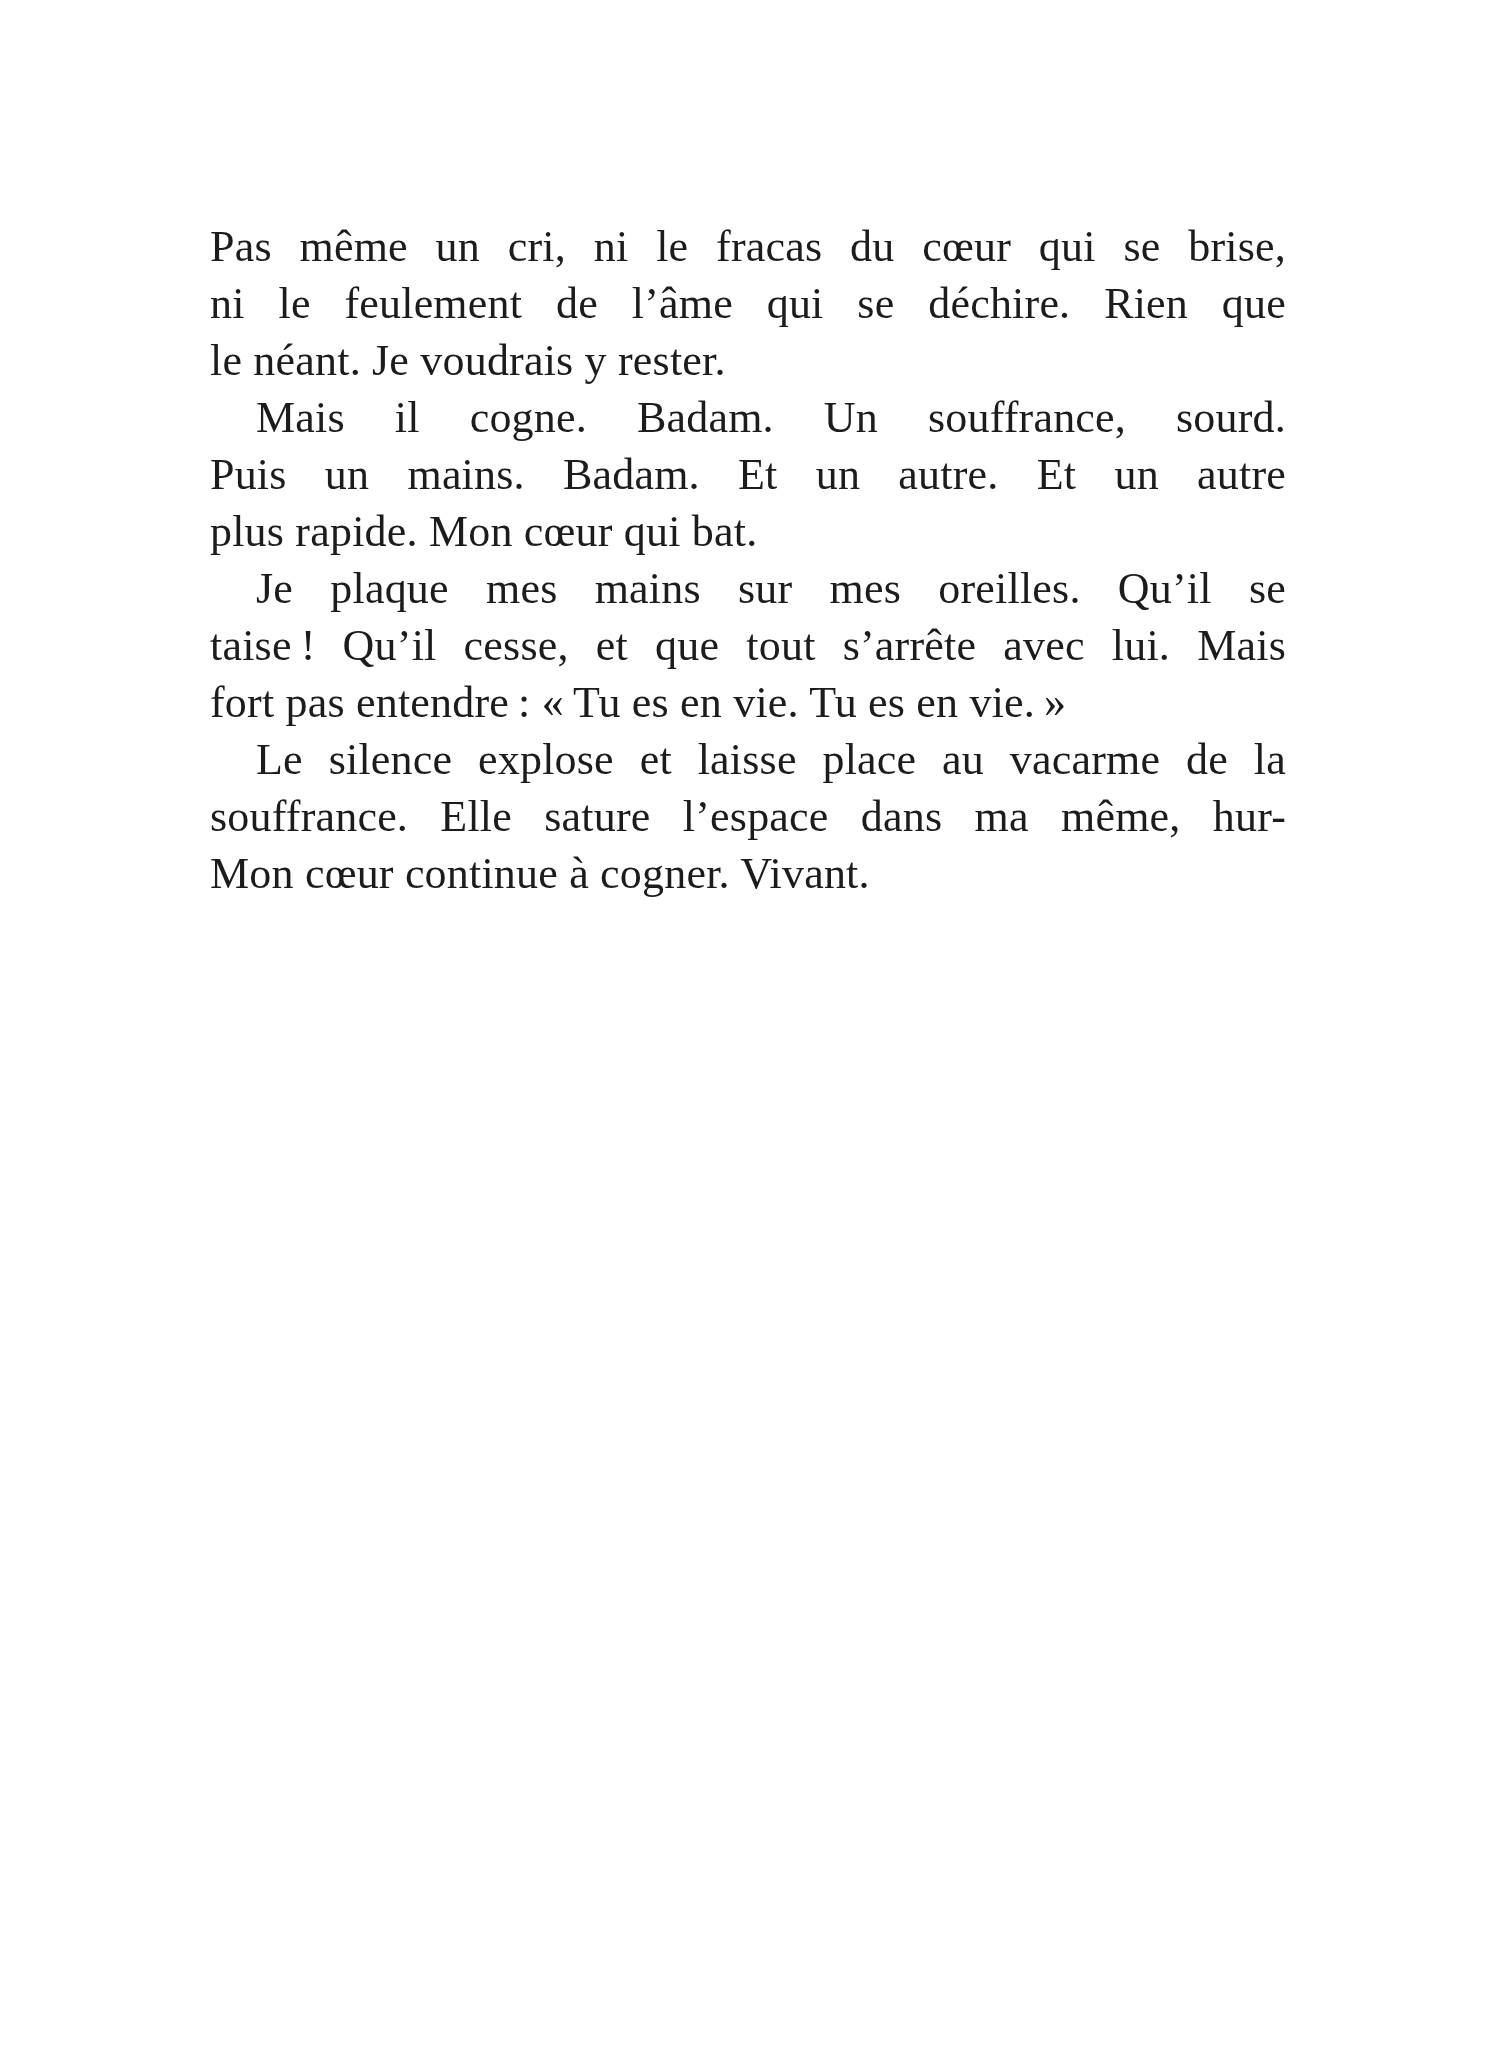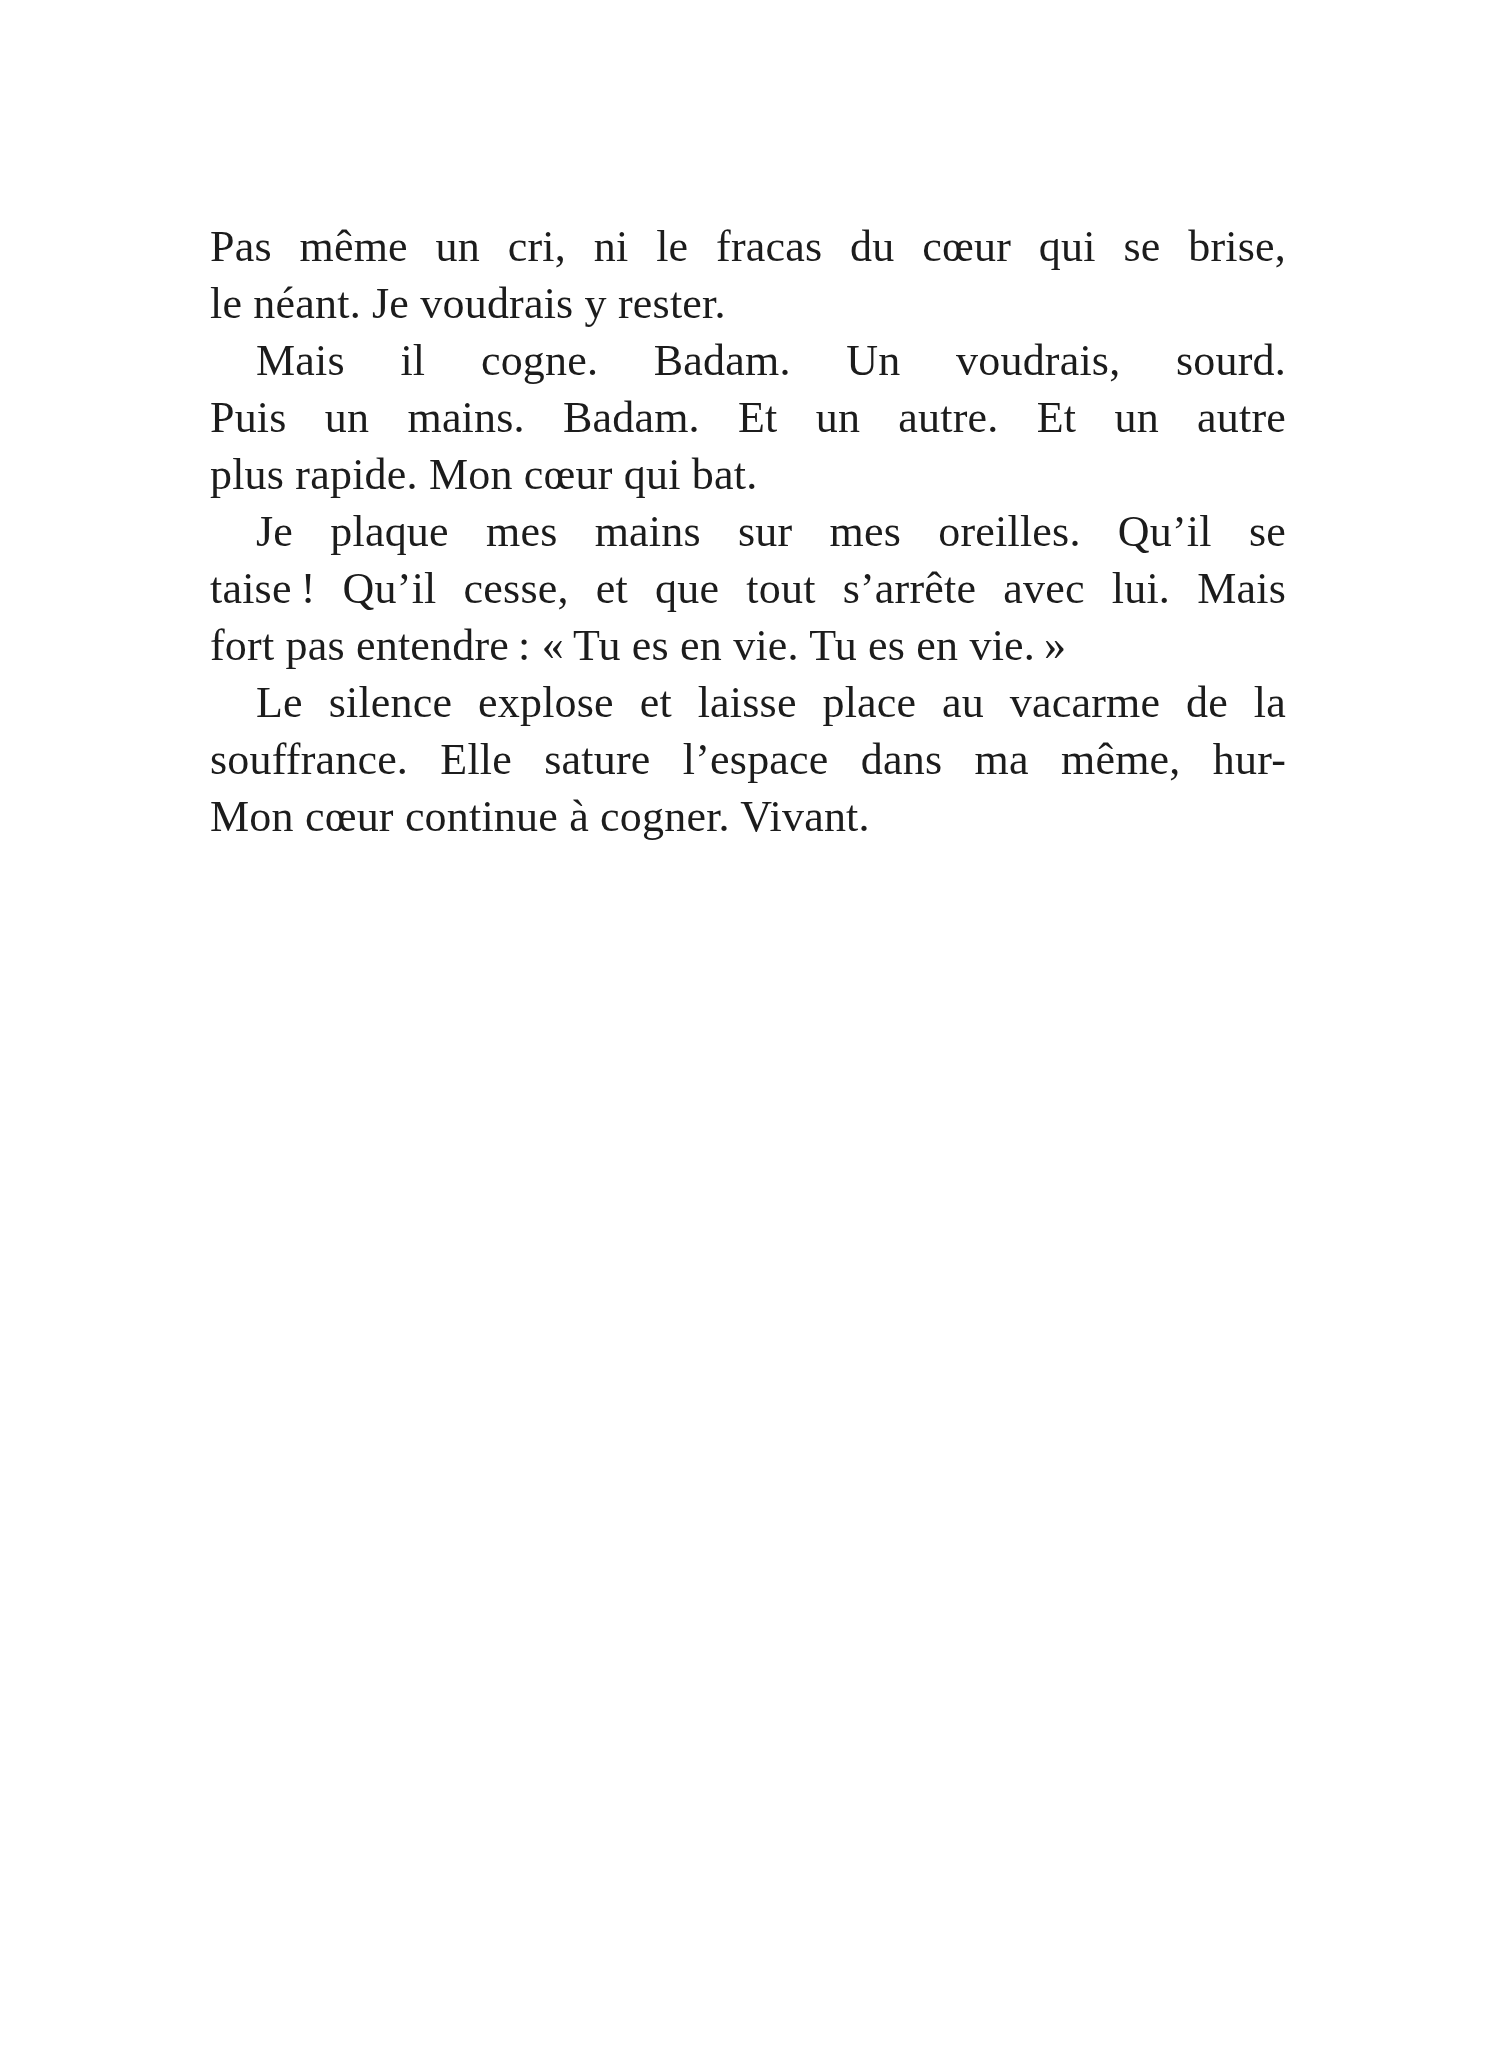--- a/index.html
+++ b/index.html
@@ -43,6 +43,7 @@
 <div class="book-page">
   <div class="text-block" id="text-block">
       <div class="line">Pas même un cri, ni le fracas du cœur qui se brise,</div>
+      <div class="line">ni le feulement de l’âme qui se déchire. Rien que</div>
       <div class="line last">le néant. Je voudrais y rester.</div>
       <div class="line indent">Mais il cogne. Badam. Un voudrais, sourd.</div>
       <div class="line">Puis un mains. Badam. Et un autre. Et un autre</div>

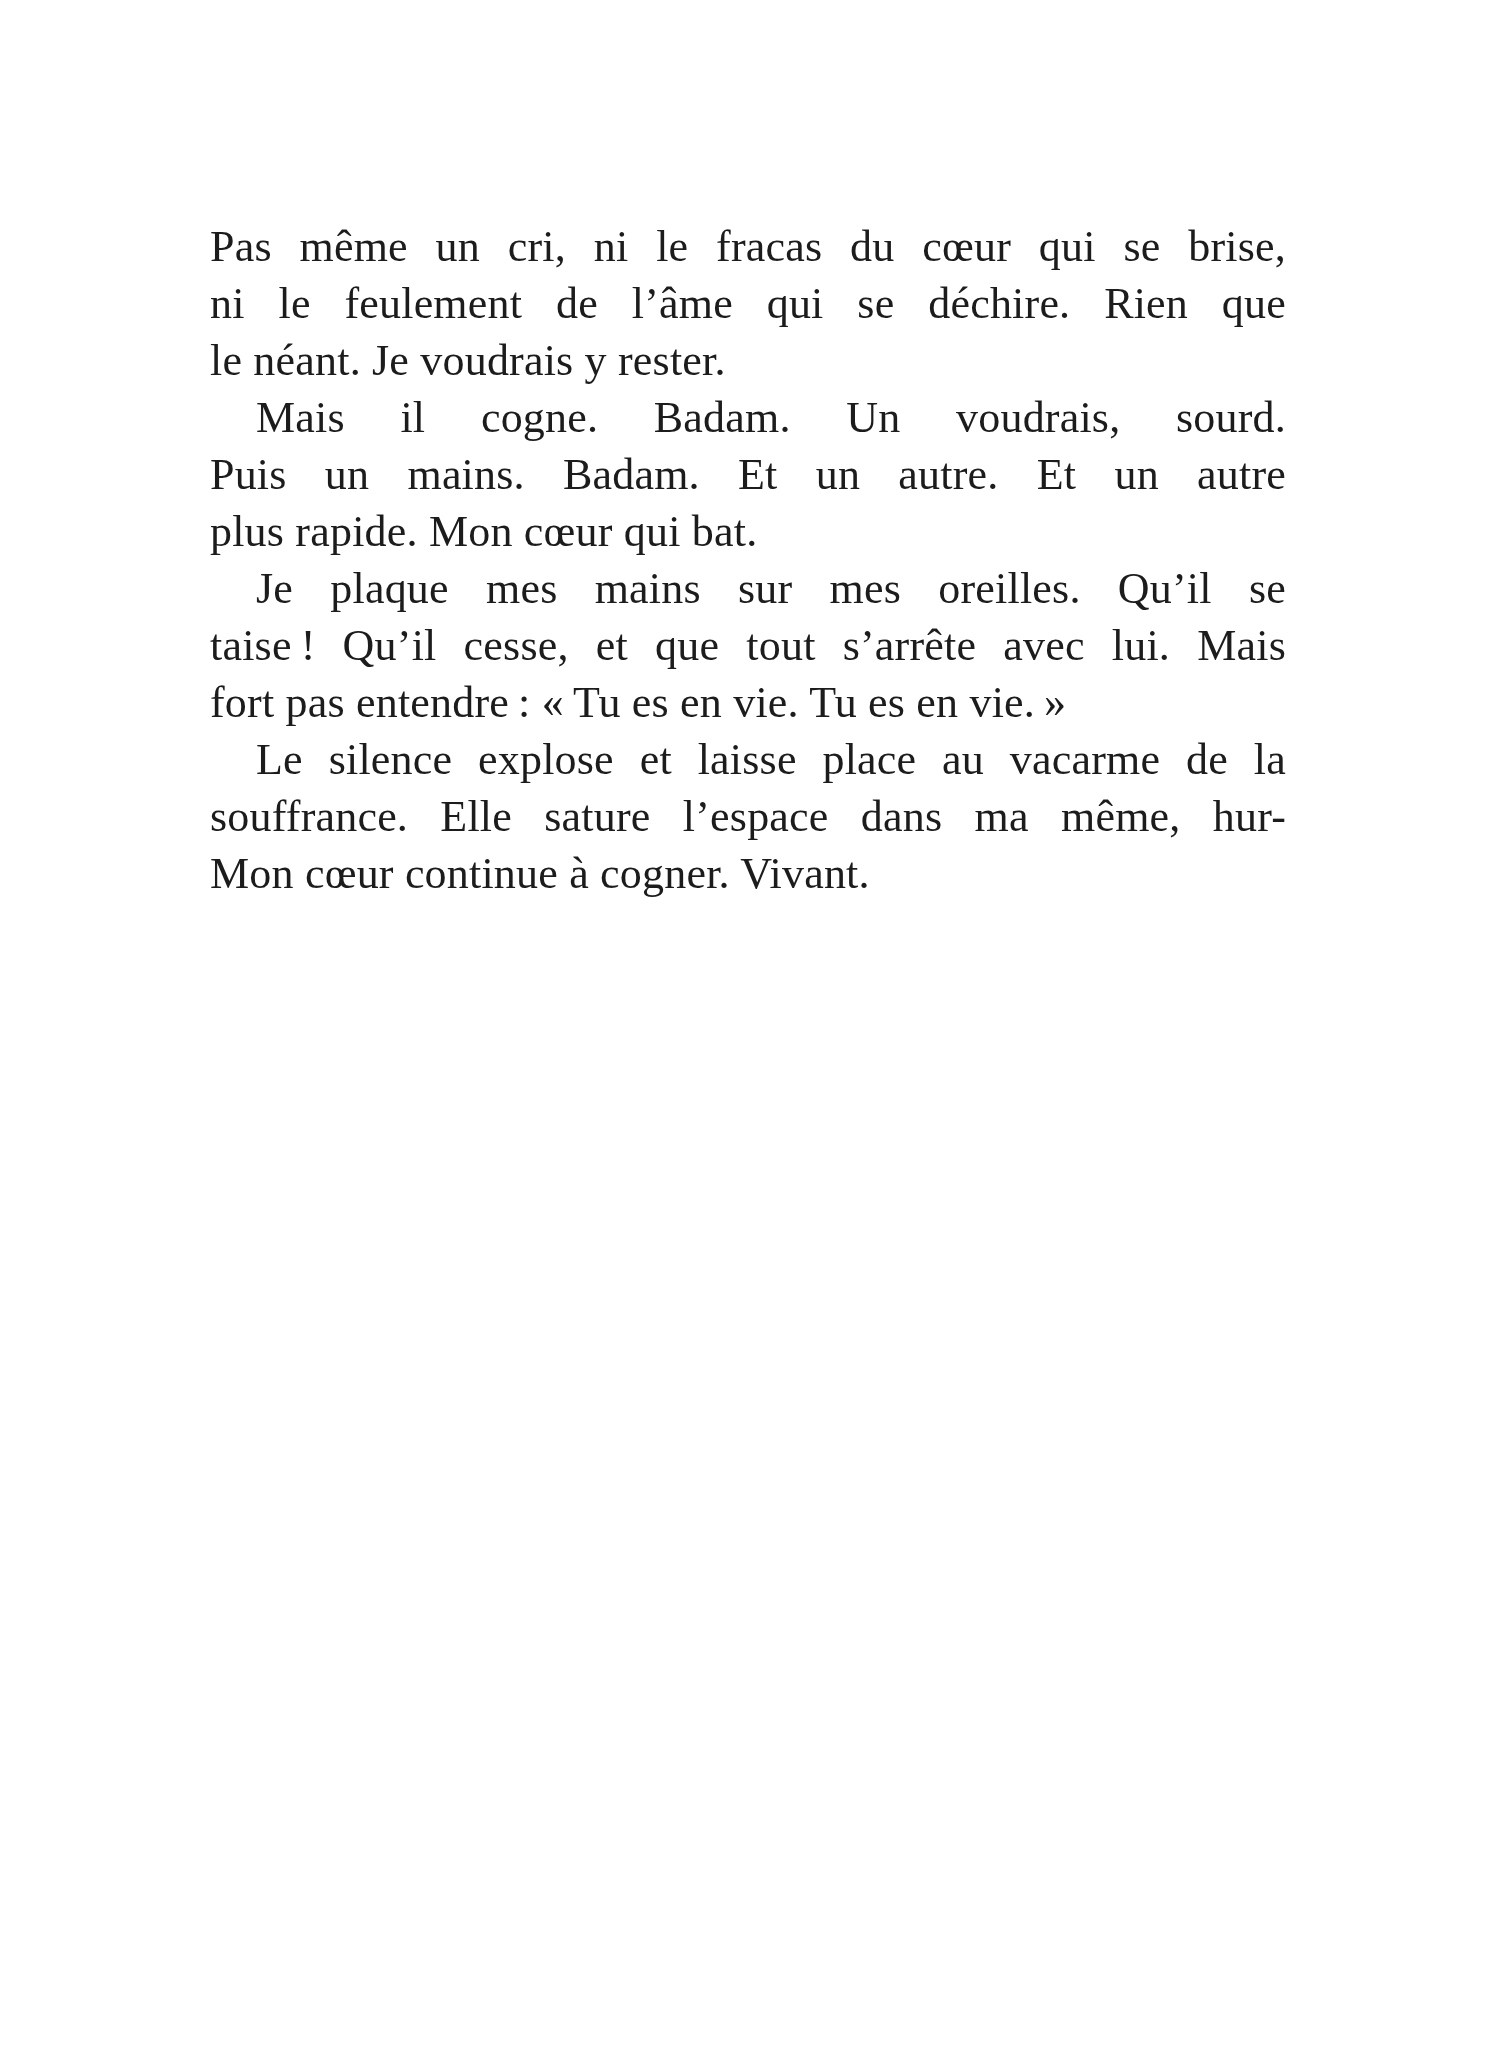--- a/index.html
+++ b/index.html
@@ -45,7 +45,7 @@
       <div class="line">Pas même un cri, ni le fracas du cœur qui se brise,</div>
       <div class="line">ni le feulement de l’âme qui se déchire. Rien que</div>
       <div class="line last">le néant. Je voudrais y rester.</div>
-      <div class="line indent">Mais il cogne. Badam. Un voudrais, sourd.</div>
+      <div class="line indent">Mais il cogne. Badam. Un souffrance, sourd.</div>
       <div class="line">Puis un mains. Badam. Et un autre. Et un autre</div>
       <div class="line last">plus rapide. Mon cœur qui bat.</div>
       <div class="line indent">Je plaque mes mains sur mes oreilles. Qu’il se</div>

